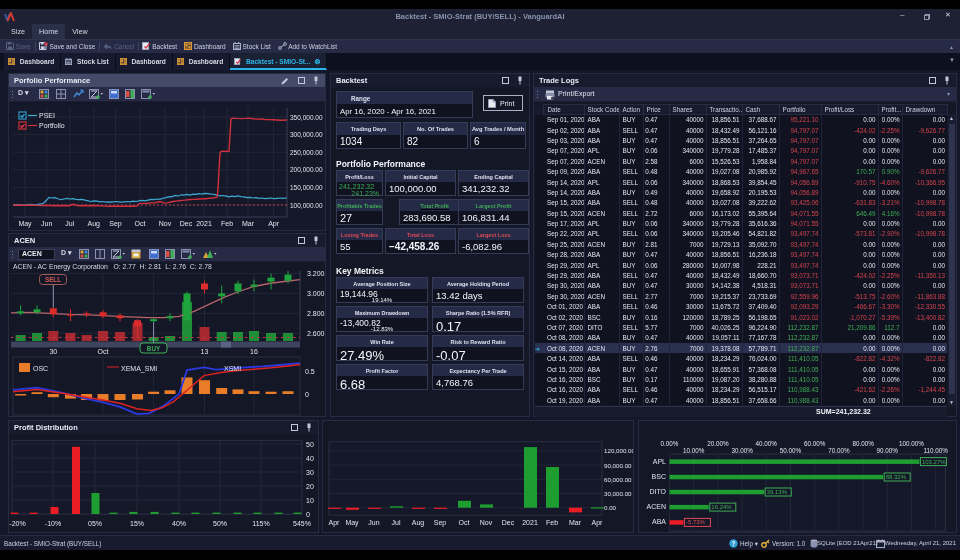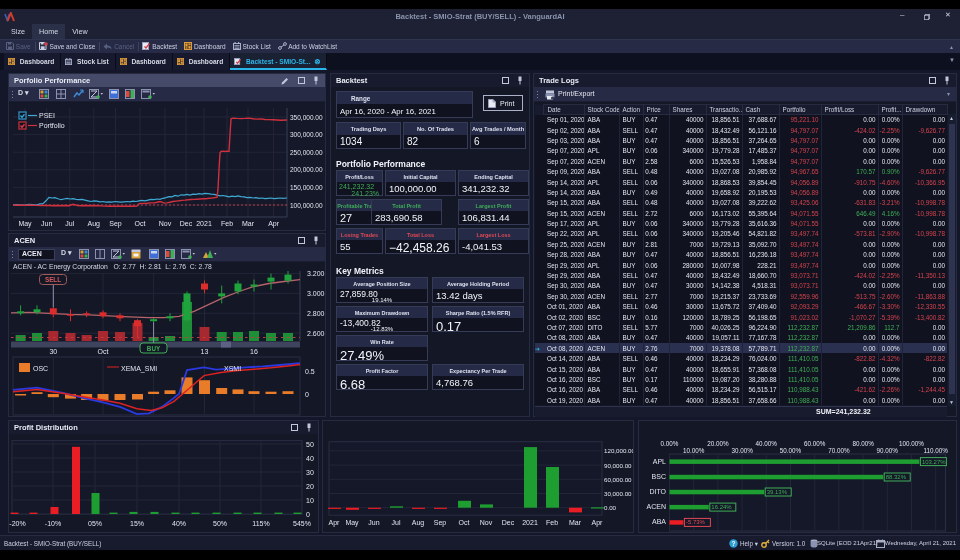--- a/index.html
+++ b/index.html
@@ -472,7 +472,7 @@
         <div class="lab green">Profitable Trades</div>
         <div class="val " style="font-size:11px;">27</div>
       </div>
-      <div class="card" style="left:40px;top:125px;width:71px;height:26px;">
+      <div class="card" style="left:68px;top:125px;width:71px;height:26px;text-decoration:underline;">
         <div class="lab green">Total Profit</div>
         <div class="val " style="font-size:9.5px;">283,690.58</div>
       </div>

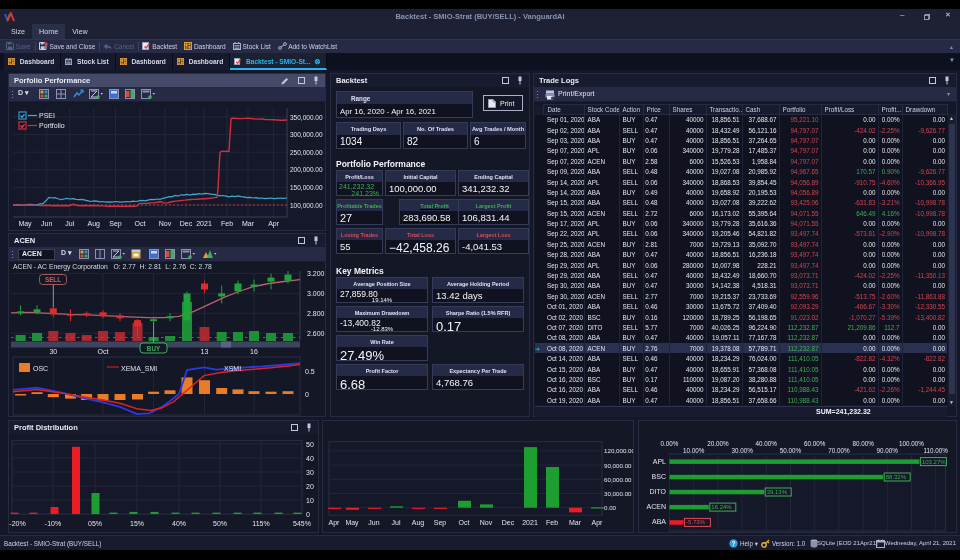--- a/index.html
+++ b/index.html
@@ -486,7 +486,7 @@
       </div>
       <div class="card" style="left:54px;top:154px;width:71px;height:26px;">
         <div class="lab red">Total Loss</div>
-        <div class="val " style="font-size:12px;">−42,458.26</div>
+        <div class="val " style="font-size:10px;font-weight:bold;">−42,458.26</div>
       </div>
       <div class="card" style="left:127px;top:154px;width:71px;height:26px;">
         <div class="lab red">Largest Loss</div>

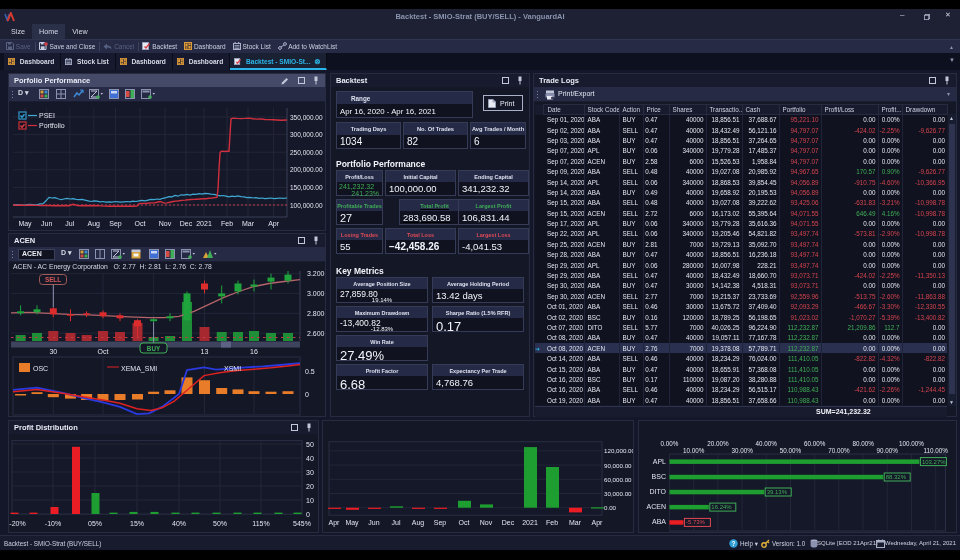--- a/index.html
+++ b/index.html
@@ -490,7 +490,7 @@
       </div>
       <div class="card" style="left:127px;top:154px;width:71px;height:26px;">
         <div class="lab red">Largest Loss</div>
-        <div class="val " style="font-size:9.5px;">-4,041.53</div>
+        <div class="val " style="font-size:9.5px;">-6,082.96</div>
       </div>
  <div class="abs" style="left:5px;top:192px;font-size:8.5px;font-weight:bold;color:#f2f4fa;">Key Metrics</div>
  <div class="card" style="left:5px;top:203px;width:92px;height:26px;">

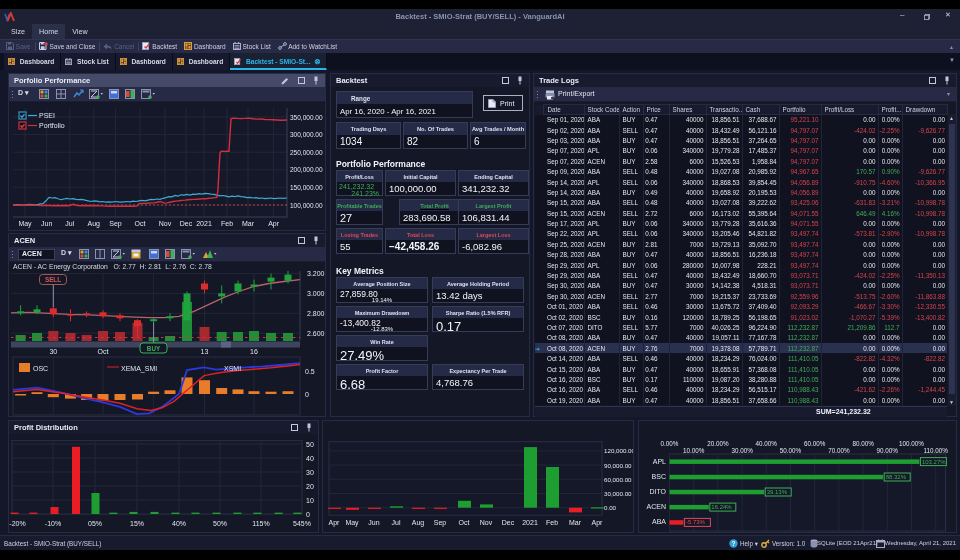--- a/index.html
+++ b/index.html
@@ -495,7 +495,7 @@
  <div class="abs" style="left:5px;top:192px;font-size:8.5px;font-weight:bold;color:#f2f4fa;">Key Metrics</div>
  <div class="card" style="left:5px;top:203px;width:92px;height:26px;">
         <div class="lab ">Average Position Size</div>
-        <div style="padding-left:3px;font-size:8.5px;line-height:8px;margin-top:1px;color:#f2f4fa;">27,859.80</div>
+        <div style="padding-left:3px;font-size:8.5px;line-height:8px;margin-top:1px;color:#f2f4fa;">19,144.96</div>
         <div style="text-align:center;font-size:6px;line-height:5px;color:#f2f4fa;">19.14%</div>
       </div>
       <div class="card" style="left:101px;top:203px;width:92px;height:26px;">

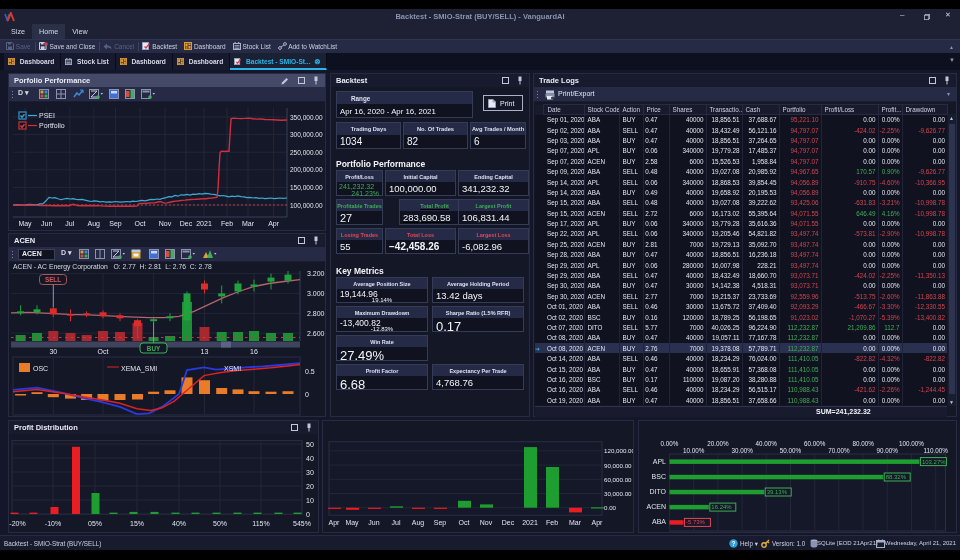--- a/index.html
+++ b/index.html
@@ -515,6 +515,10 @@
         <div class="lab ">Win Rate</div>
         <div class="val" style="font-size:13px;">27.49%</div>
       </div>
+      <div class="card" style="left:101px;top:261px;width:92px;height:26px;">
+        <div class="lab ">Risk to Reward Ratio</div>
+        <div class="val" style="font-size:13px;">-0.07</div>
+      </div>
       <div class="card" style="left:5px;top:290px;width:92px;height:26px;">
         <div class="lab ">Profit Factor</div>
         <div class="val" style="font-size:13px;">6.68</div>

